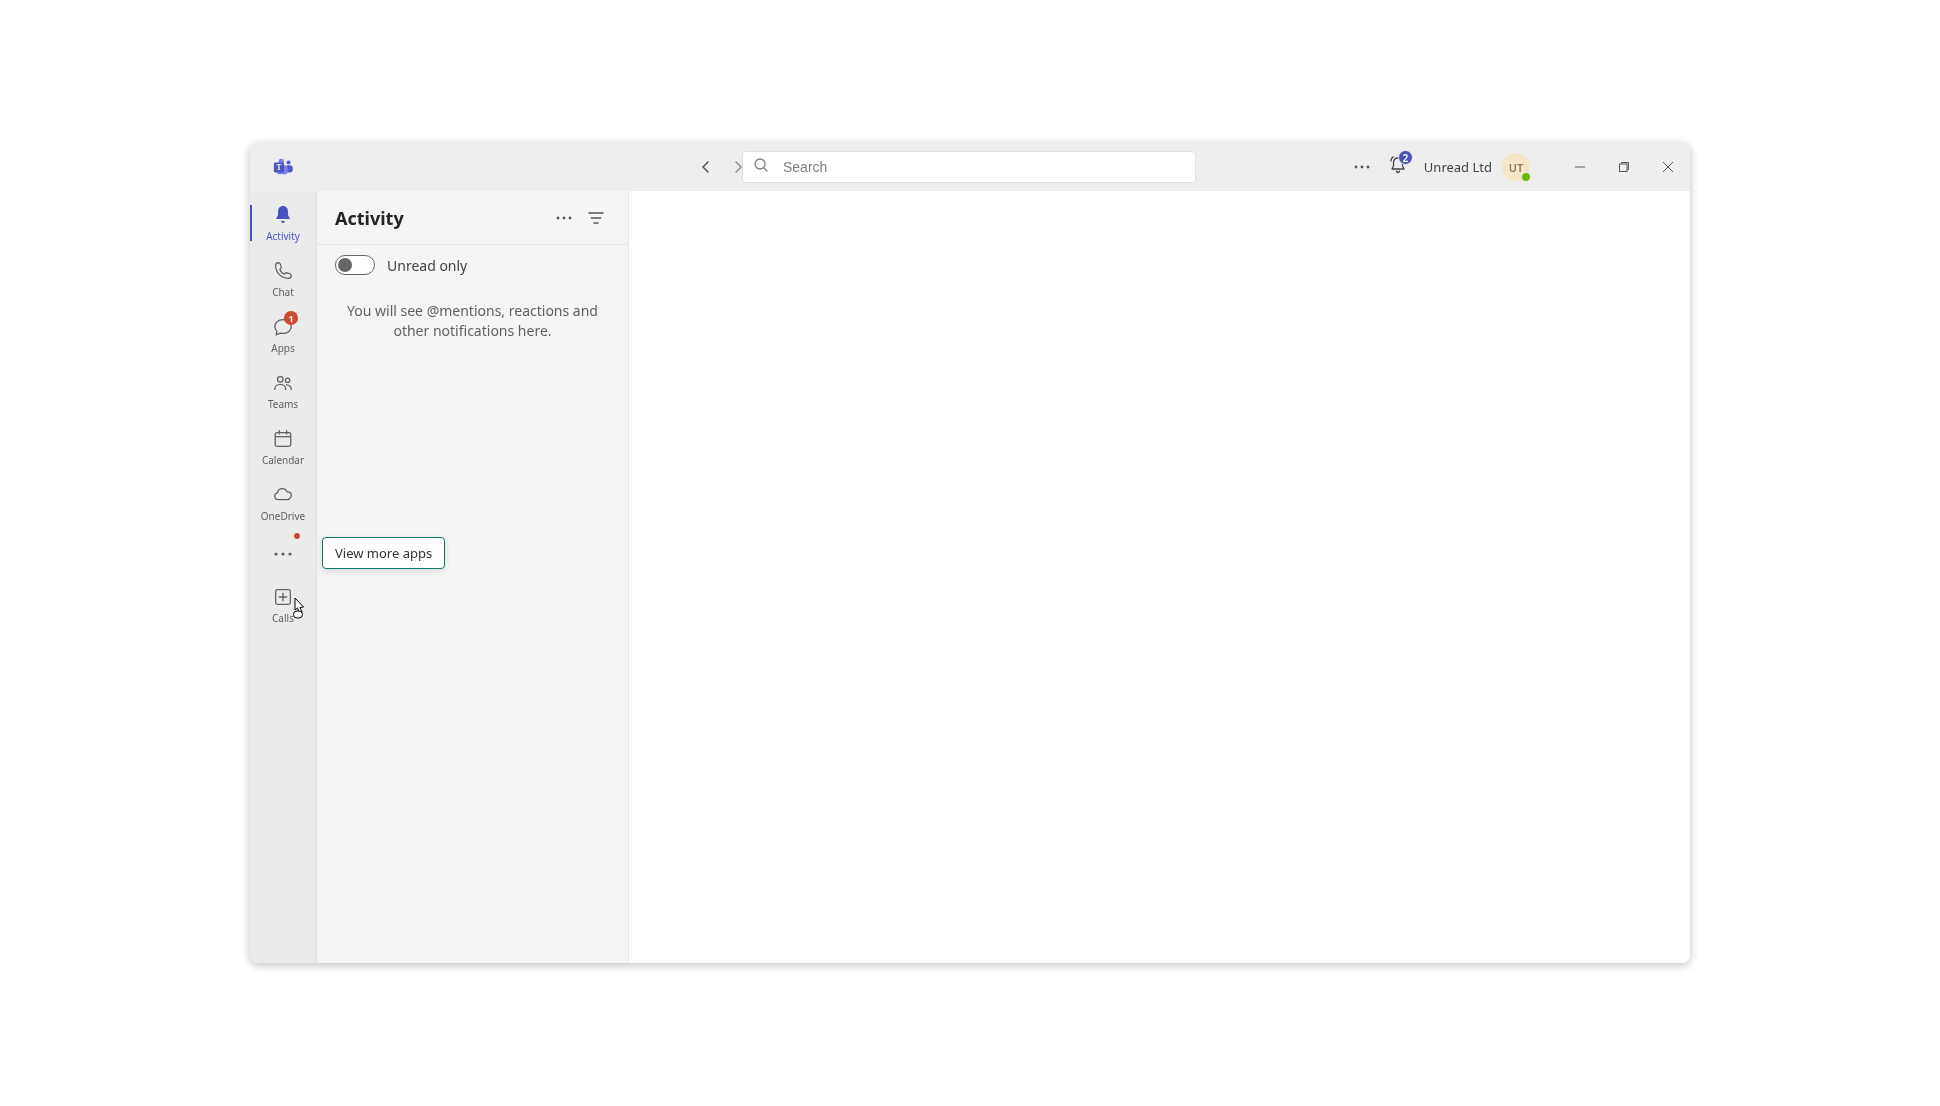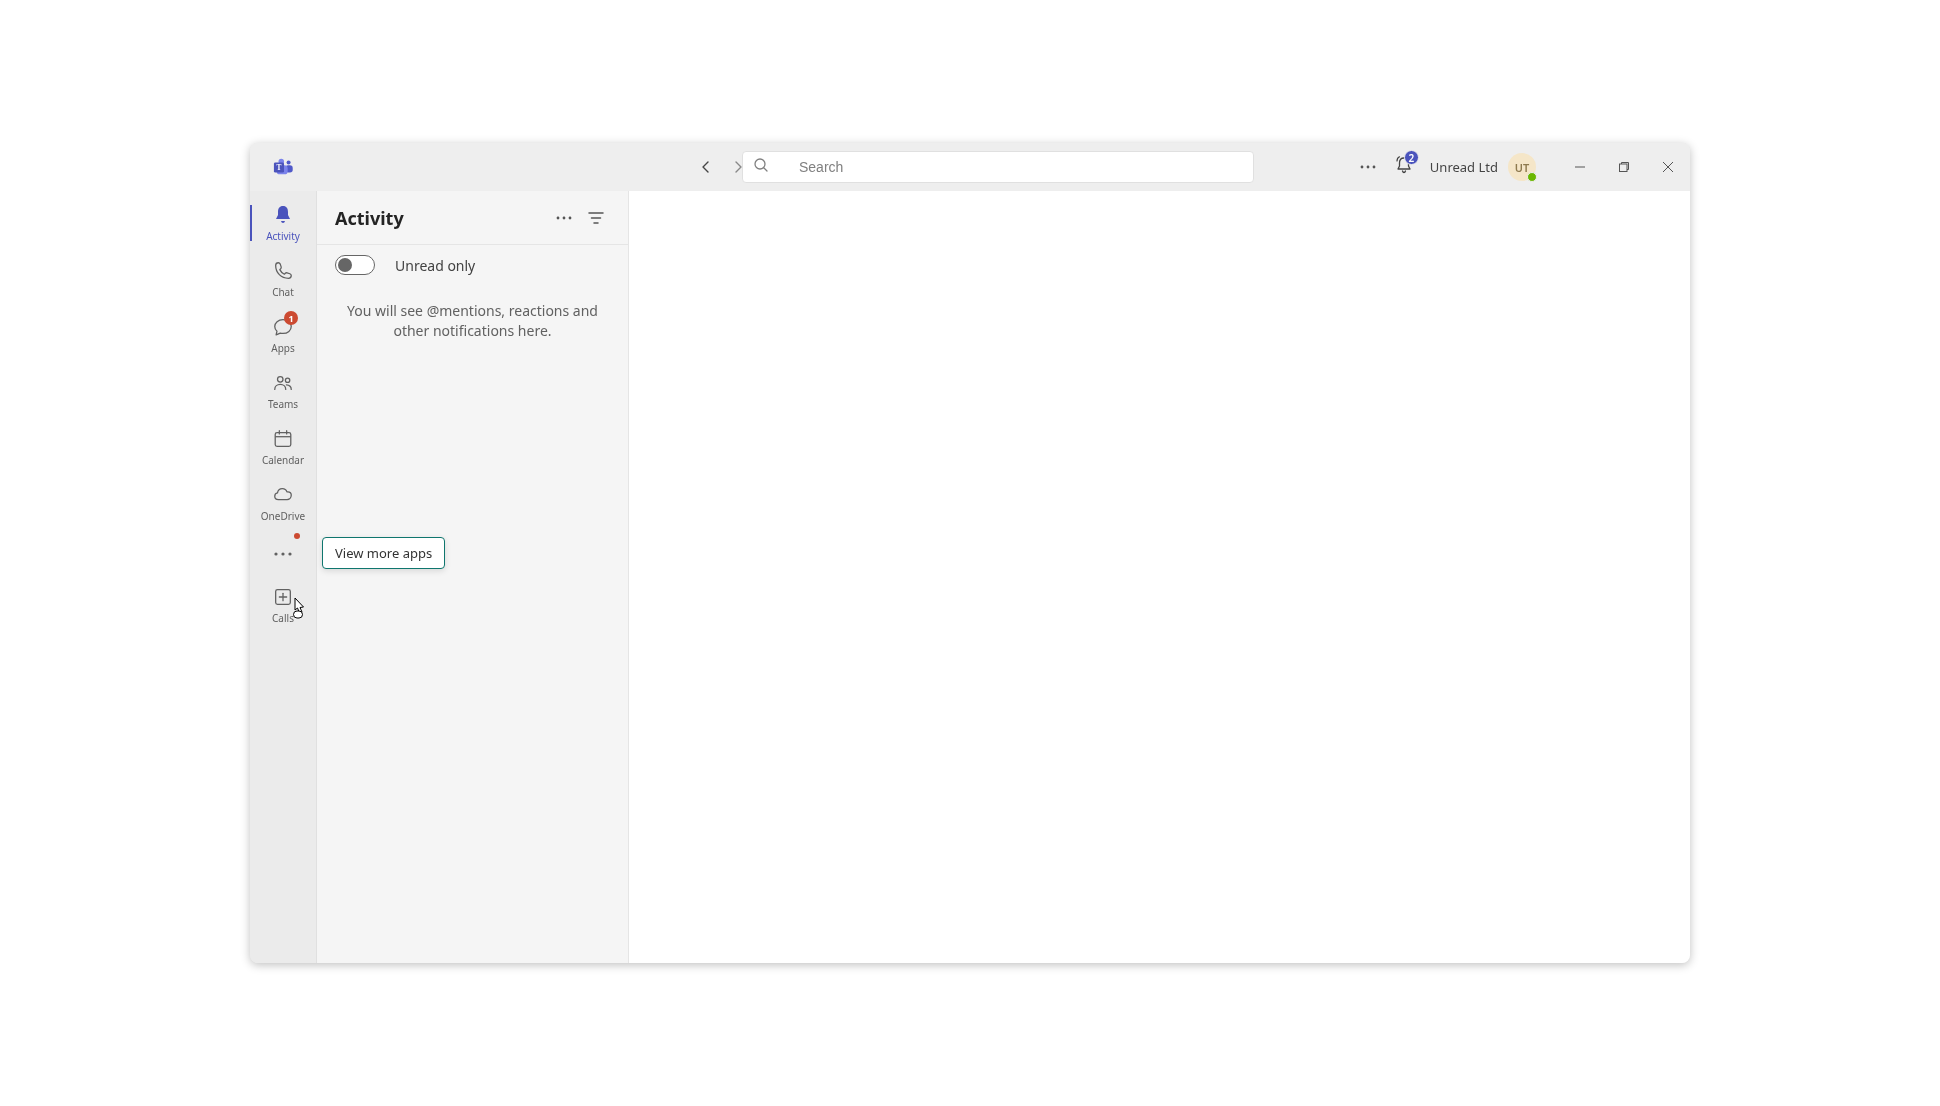--- a/index.html
+++ b/index.html
@@ -55,7 +55,7 @@
   .search-box {
     position: absolute;
     left: 492px;
-    width: 512px;
+    width: 454px;
     height: 32px;
     background: #fff;
     border: 1px solid #e0e0e0;
@@ -63,7 +63,7 @@
     display: flex;
     align-items: center;
     padding: 0 10px;
-    gap: 30px;
+    gap: 14px;
     color: #616161;
   }
   .search-box input {

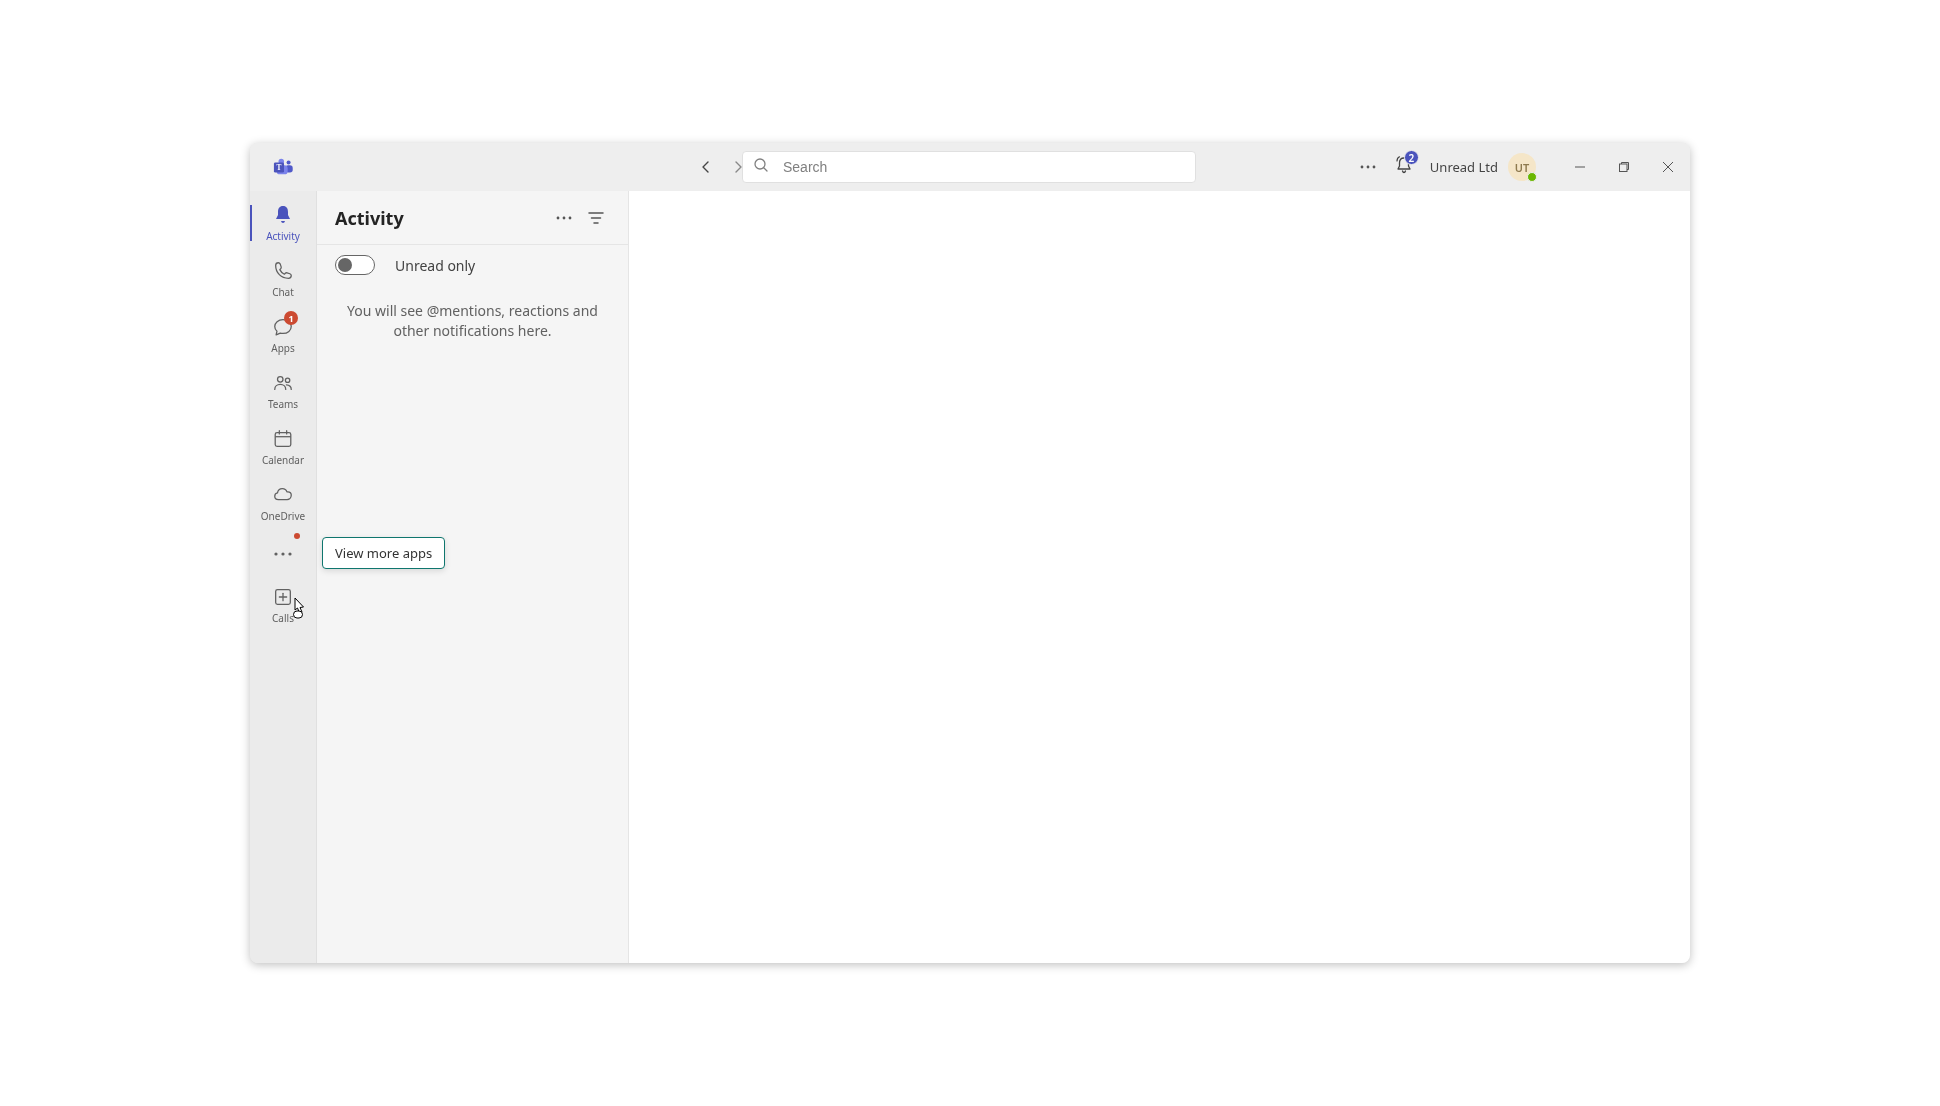--- a/index.html
+++ b/index.html
@@ -110,7 +110,7 @@
     font-size:11px;
     font-weight:600;
     display:flex; align-items:center; justify-content:center;
-    margin: 0 10px 0 2px;
+    margin: 0 16px 0 2px;
     position:relative;
   }
   .presence-dot {

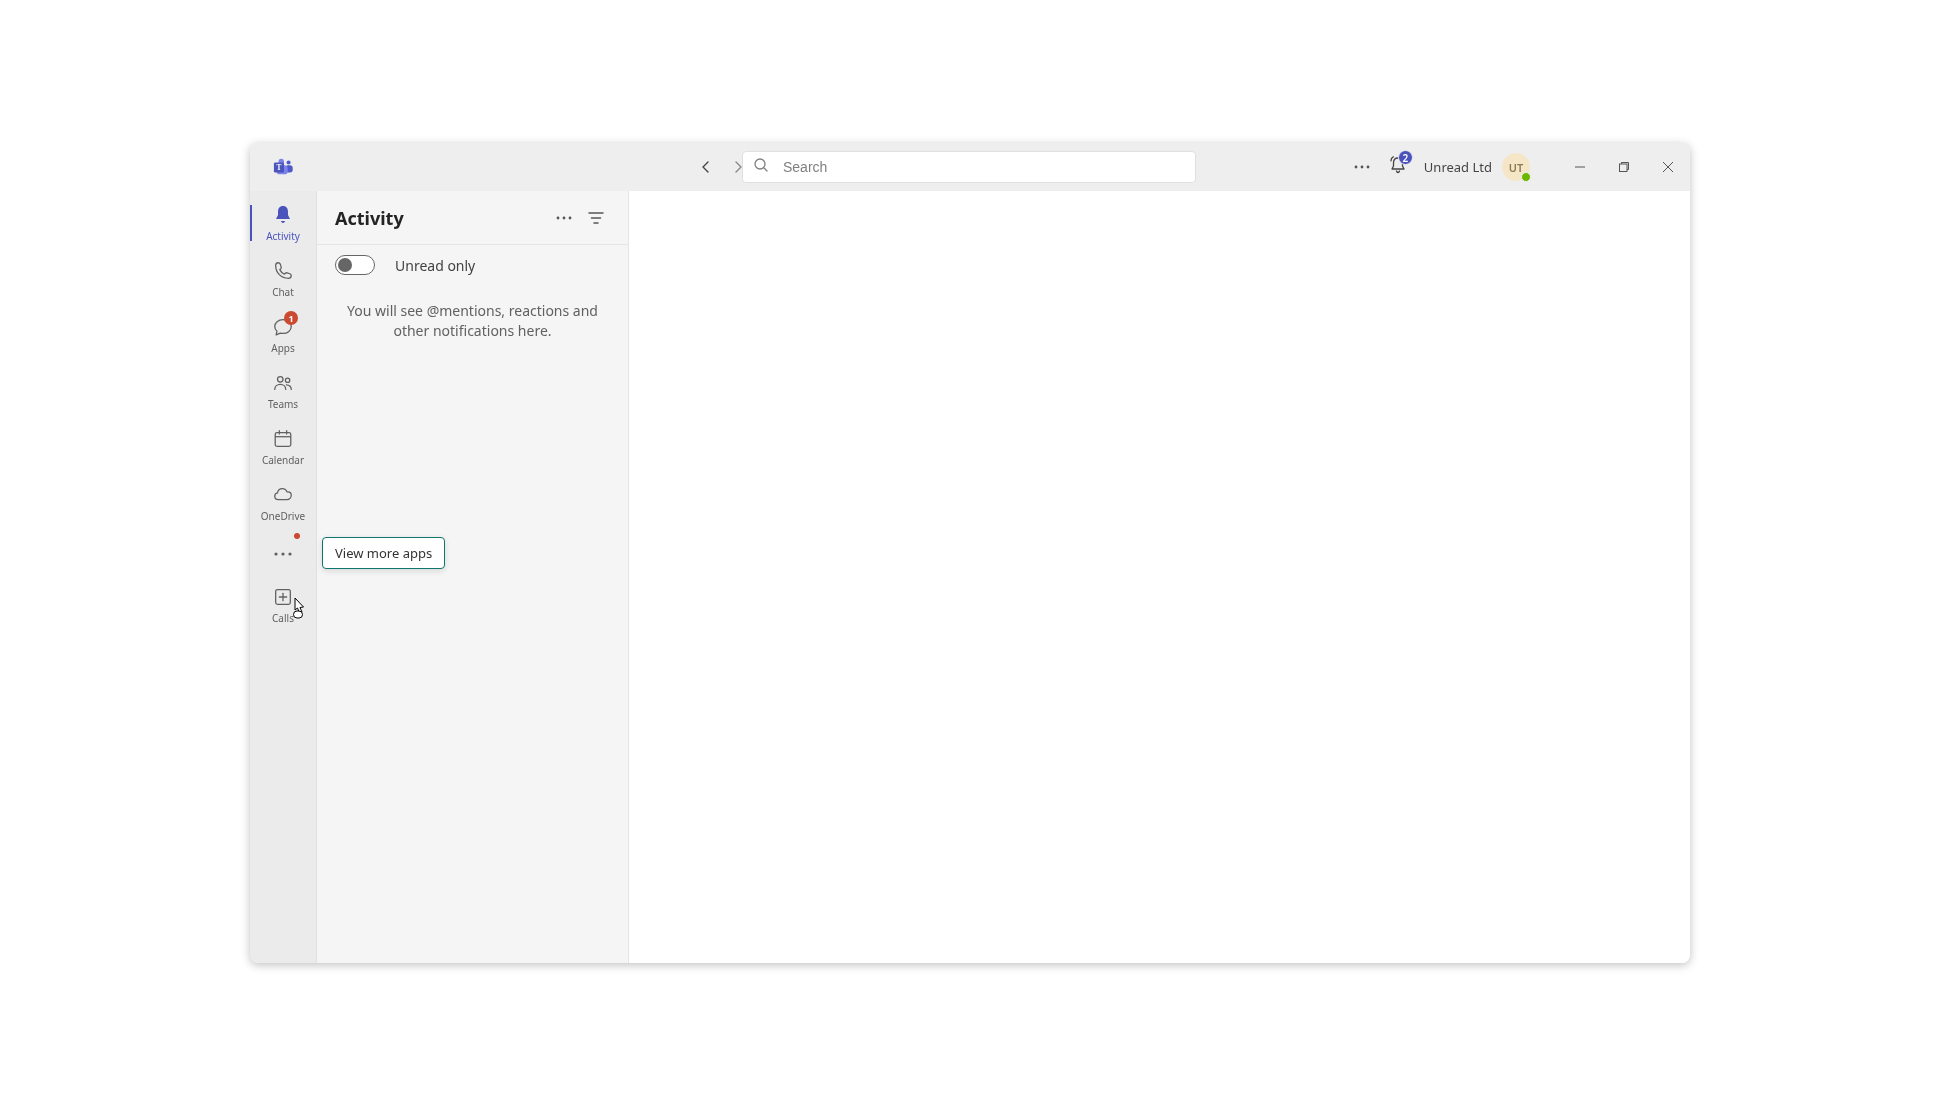--- a/index.html
+++ b/index.html
@@ -237,7 +237,7 @@
   .unread-row {
     display:flex;
     align-items:center;
-    gap:20px;
+    gap:12px;
     padding:10px 18px;
   }
   .toggle {

